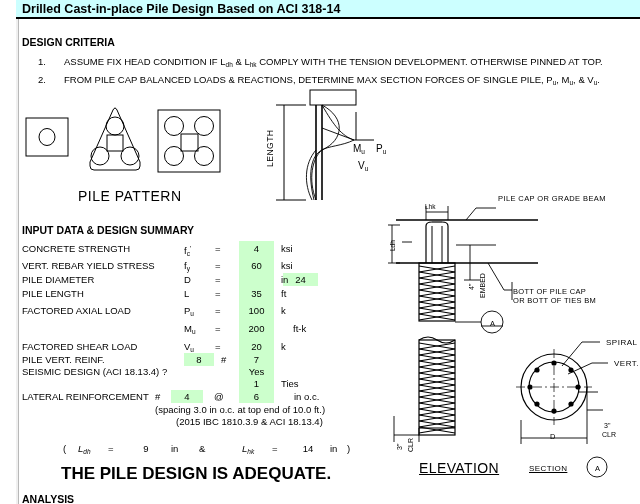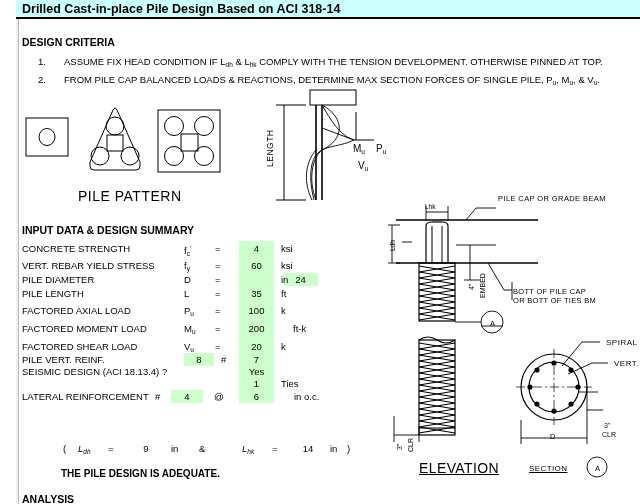--- a/index.html
+++ b/index.html
@@ -155,7 +155,6 @@
   <div class="gcell" style="left:223px; top:304px; width:35px;">100</div>
   <div class="tx" style="left:265px; top:305px;">k</div>
 
-  <div class="tx" style="left:6px; top:323px;">FACTORED MOMENT LOAD</div>
   <div class="tx" style="left:168px; top:323px;"><span>M</span><span class="sub">u</span></div>
   <div class="tx" style="left:199px; top:323px;">=</div>
   <div class="gcell" style="left:223px; top:322px; width:35px;">200</div>

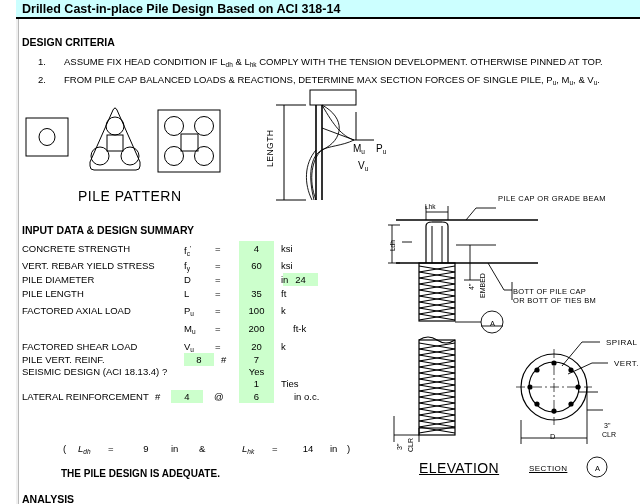--- a/index.html
+++ b/index.html
@@ -186,6 +186,7 @@
   <div class="gcell" style="left:223px; top:390px; width:35px;">6</div>
   <div class="tx" style="left:265px; top:391px;margin-left:13px;">in o.c.</div>
 
+  <div class="tx" style="left:139px; top:404px;">(spacing 3.0 in o.c. at top end of 10.0 ft.)</div>
 
   <div class="tx" style="left:47px; top:443px;">(</div>
   <div class="tx it" style="left:62px; top:443px;"><span>L</span><span class="sub">dh</span></div>

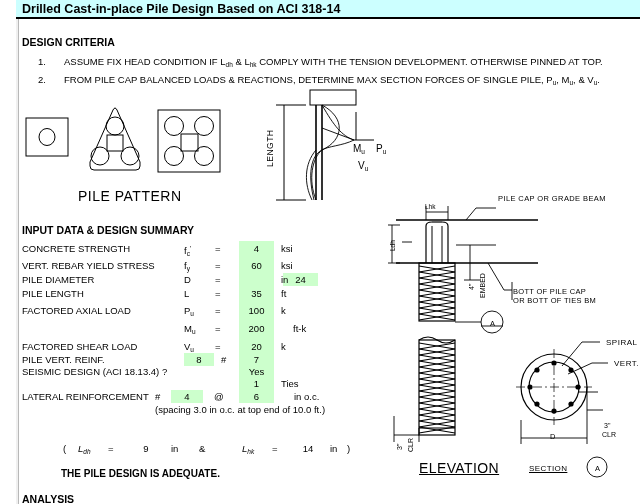--- a/index.html
+++ b/index.html
@@ -187,6 +187,7 @@
   <div class="tx" style="left:265px; top:391px;margin-left:13px;">in o.c.</div>
 
   <div class="tx" style="left:139px; top:404px;">(spacing 3.0 in o.c. at top end of 10.0 ft.)</div>
+  <div class="tx" style="left:160px; top:416px;">(2015 IBC 1810.3.9 &amp; ACI 18.13.4)</div>
 
   <div class="tx" style="left:47px; top:443px;">(</div>
   <div class="tx it" style="left:62px; top:443px;"><span>L</span><span class="sub">dh</span></div>

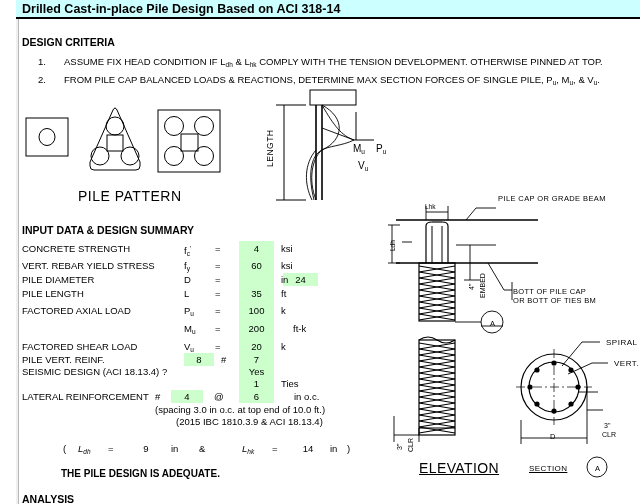--- a/index.html
+++ b/index.html
@@ -201,7 +201,7 @@
   <div class="tx" style="left:314px; top:443px;">in</div>
   <div class="tx" style="left:331px; top:443px;">)</div>
 
-  <div class="tx b" style="left:45px; top:468px; font-size:10px;">THE PILE DESIGN IS ADEQUATE.</div>
+  <div class="tx b" style="left:45px; top:468px; font-size:17px;">THE PILE DESIGN IS ADEQUATE.</div>
 
   <div class="tx hdr" style="left:6px; top:494px;">ANALYSIS</div>
 

